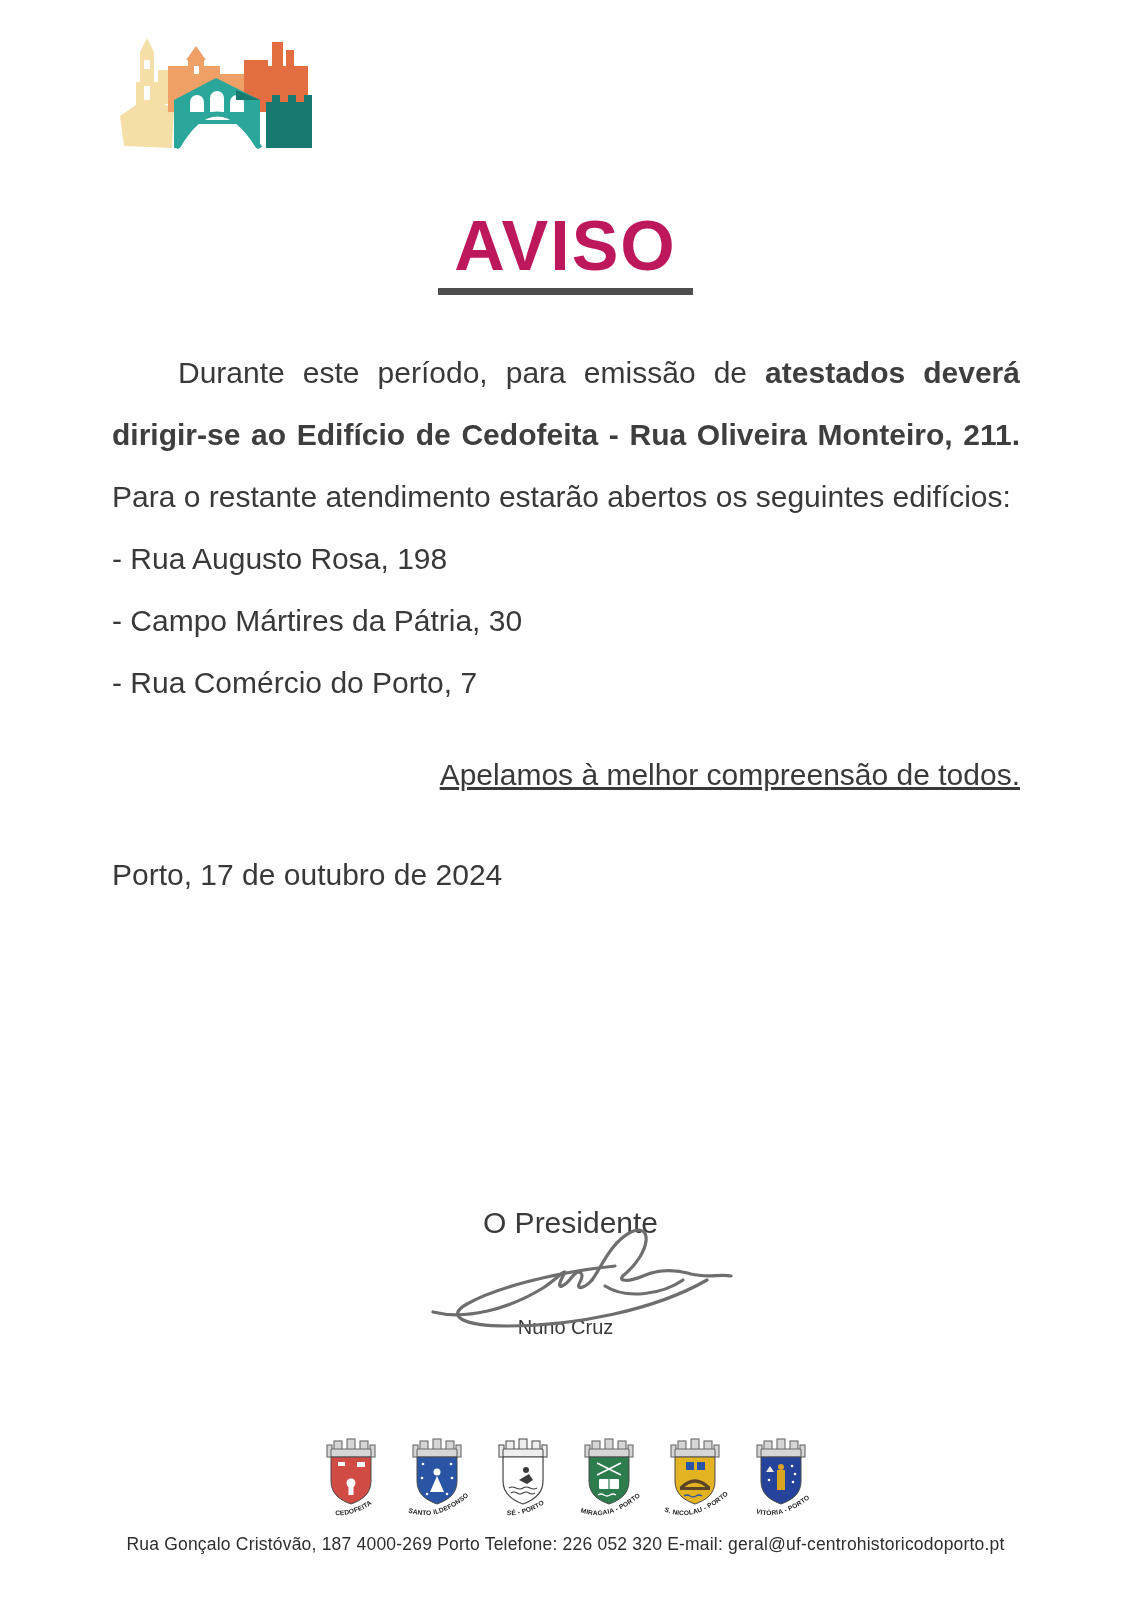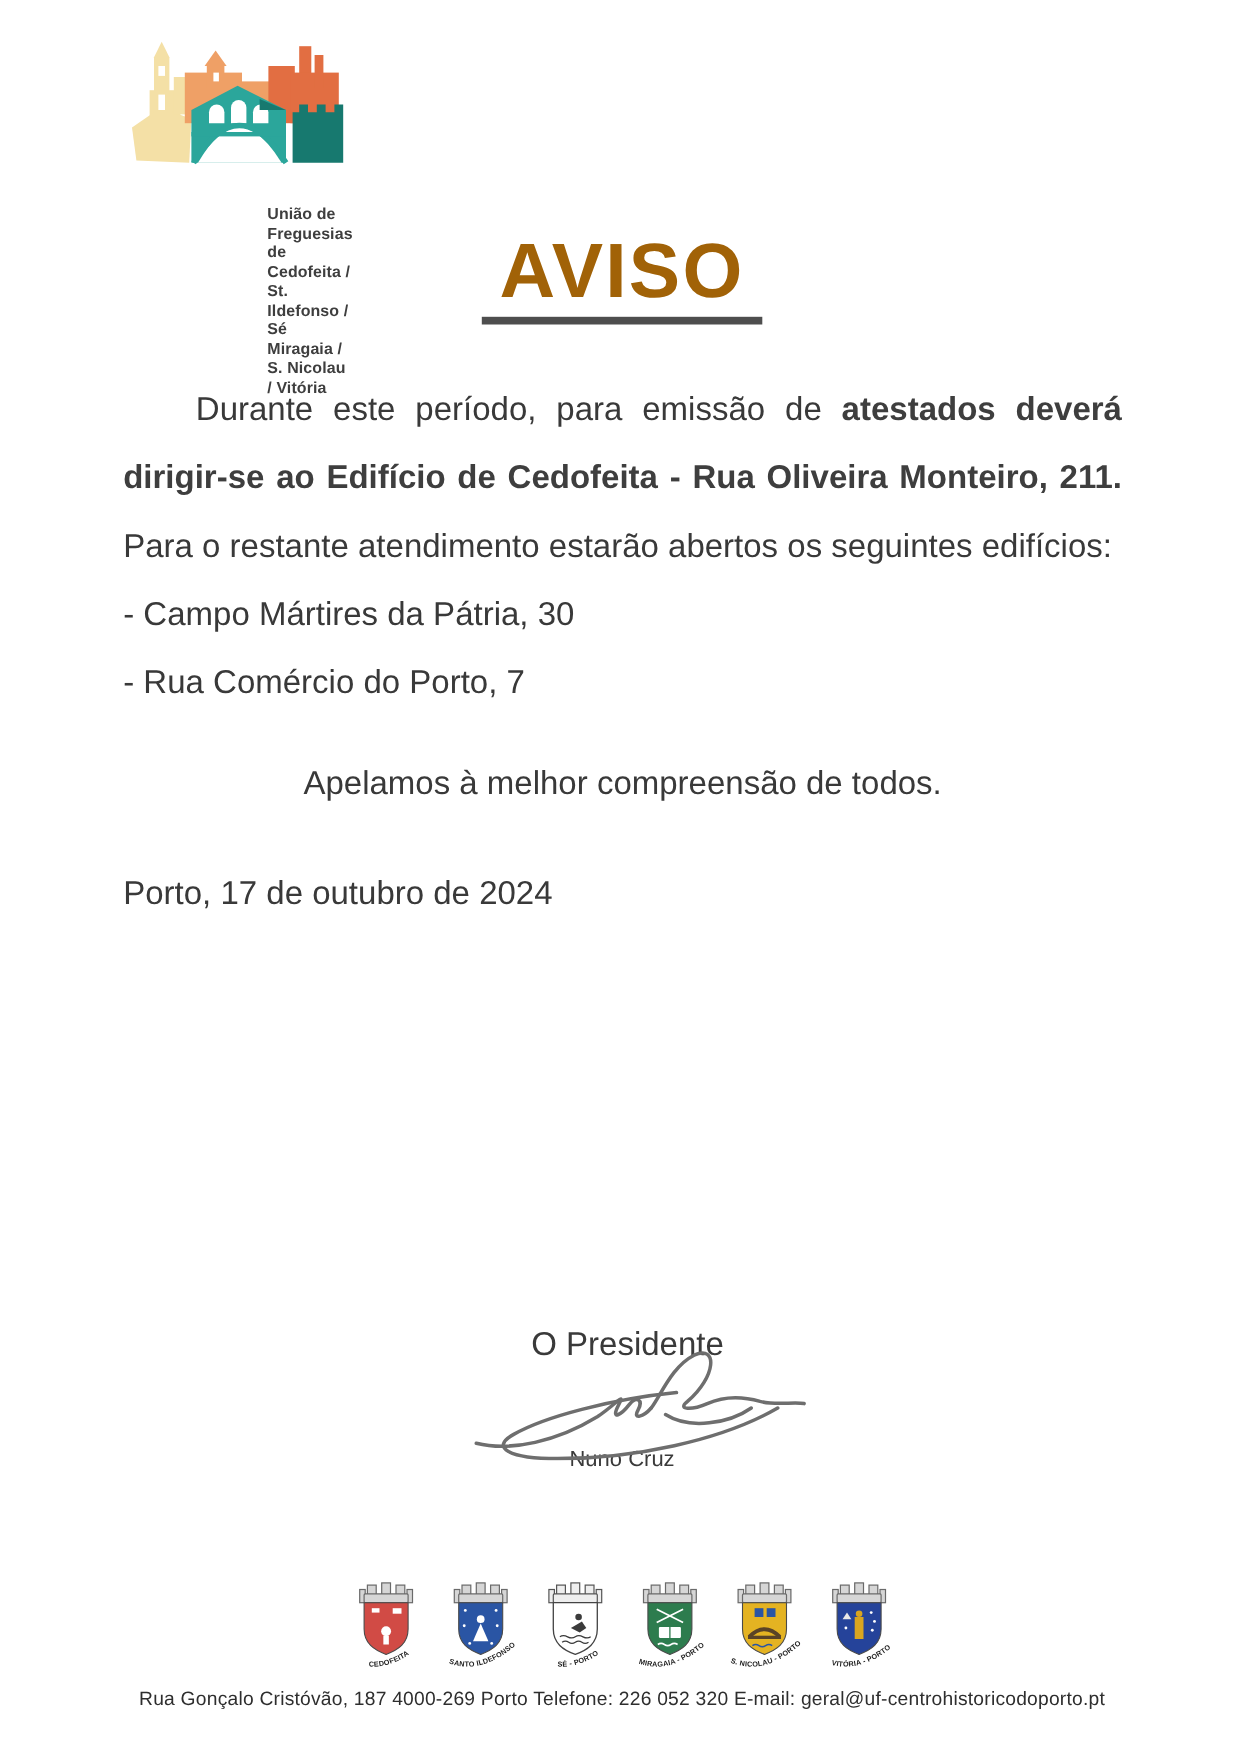--- a/index.html
+++ b/index.html
@@ -85,11 +85,6 @@
         <path fill="currentColor" d="M120,54 L144,64 L120,64 Z"></path>
       </g>
     </svg>
-    <div class="org-name">
-      <div>União de Freguesias de</div>
-      <div>Cedofeita / St. Ildefonso / Sé</div>
-      <div>Miragaia / S. Nicolau / Vitória</div>
-    </div>
   </div>
 
   <div class="title-wrap">

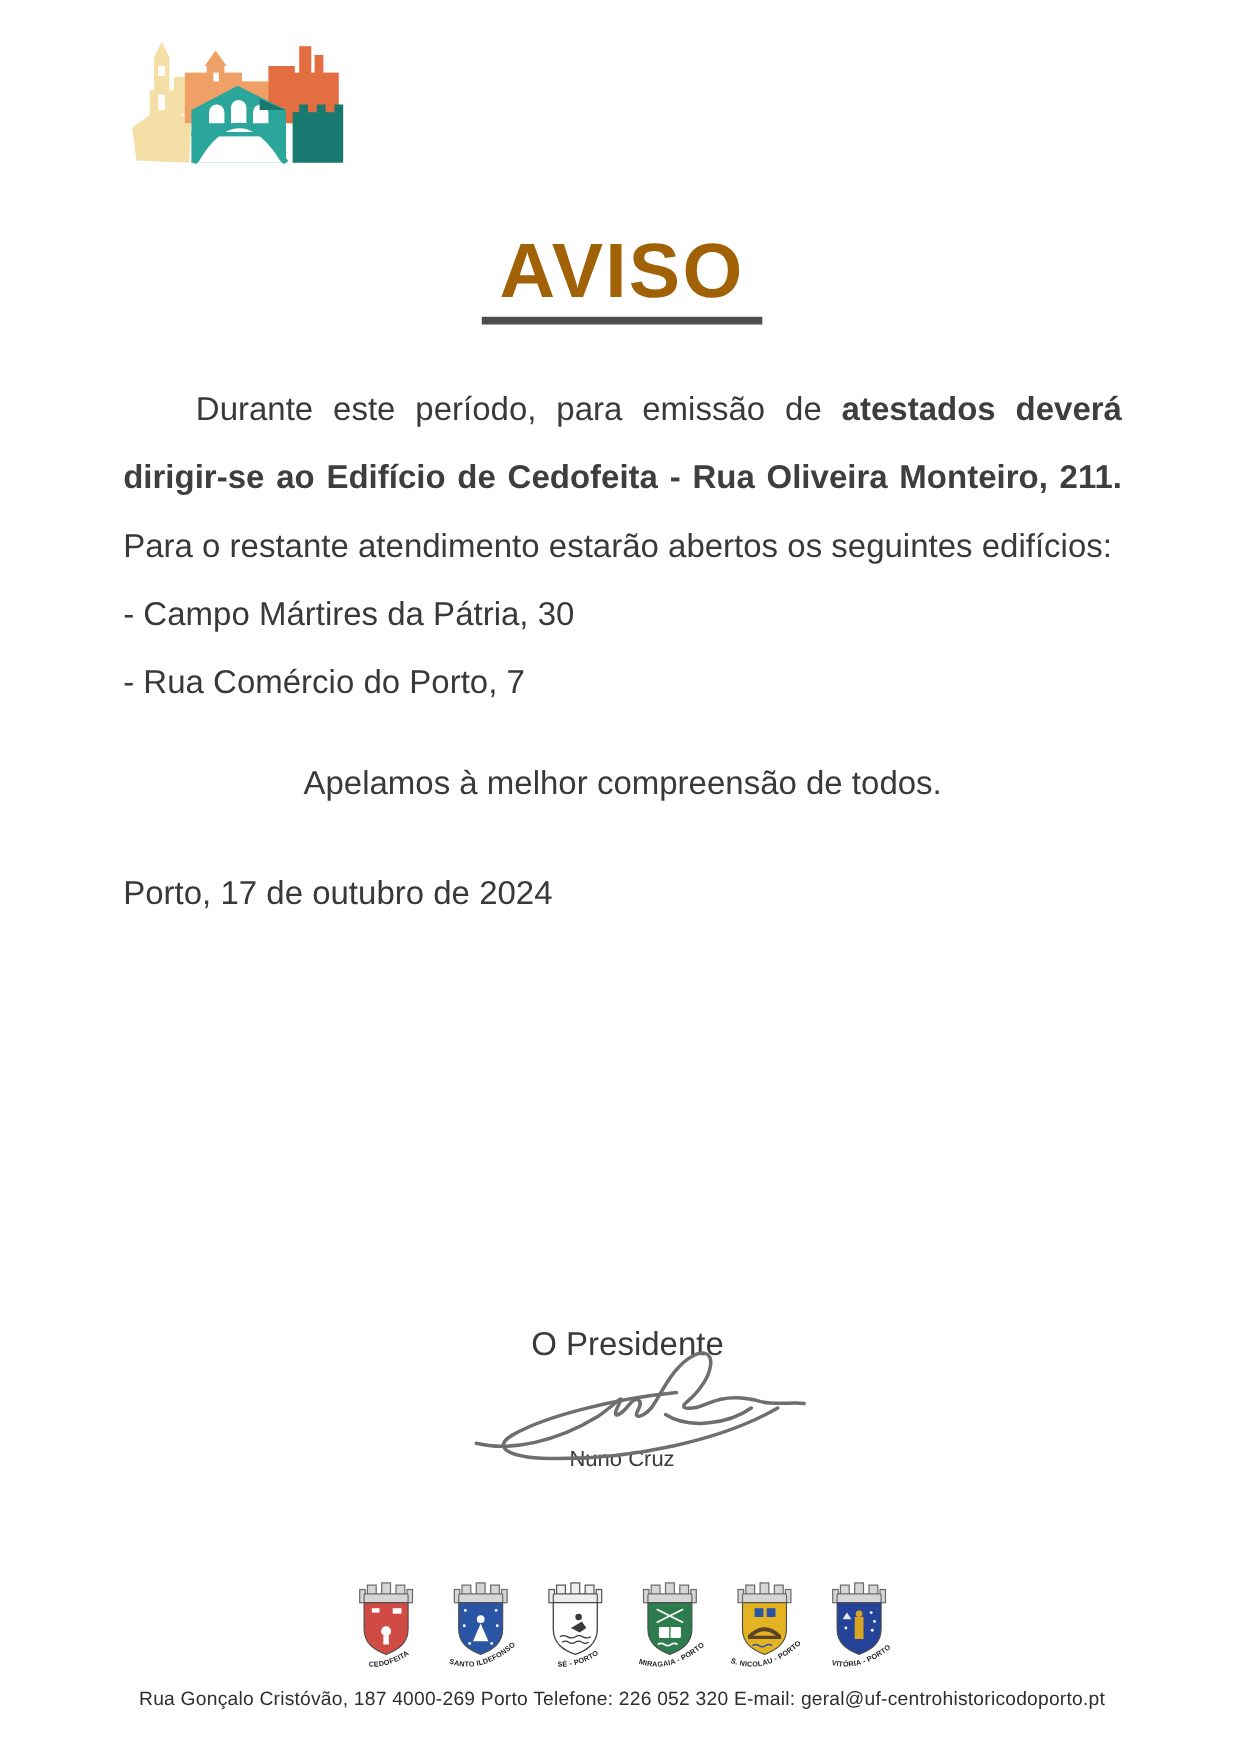--- a/index.html
+++ b/index.html
@@ -15,7 +15,7 @@
   
   .title-wrap { position:absolute; top:210px; left:0; width:100%; text-align:center; }
   .title-text {
-    display:inline-block; font-size:70px; font-weight:700; color:#a16207;
+    display:inline-block; font-size:70px; font-weight:700; color:#be185d;
     letter-spacing:2px; line-height:1.05; border-bottom:7px solid #4e4e4e;
     padding:0 16px 4px;
   }

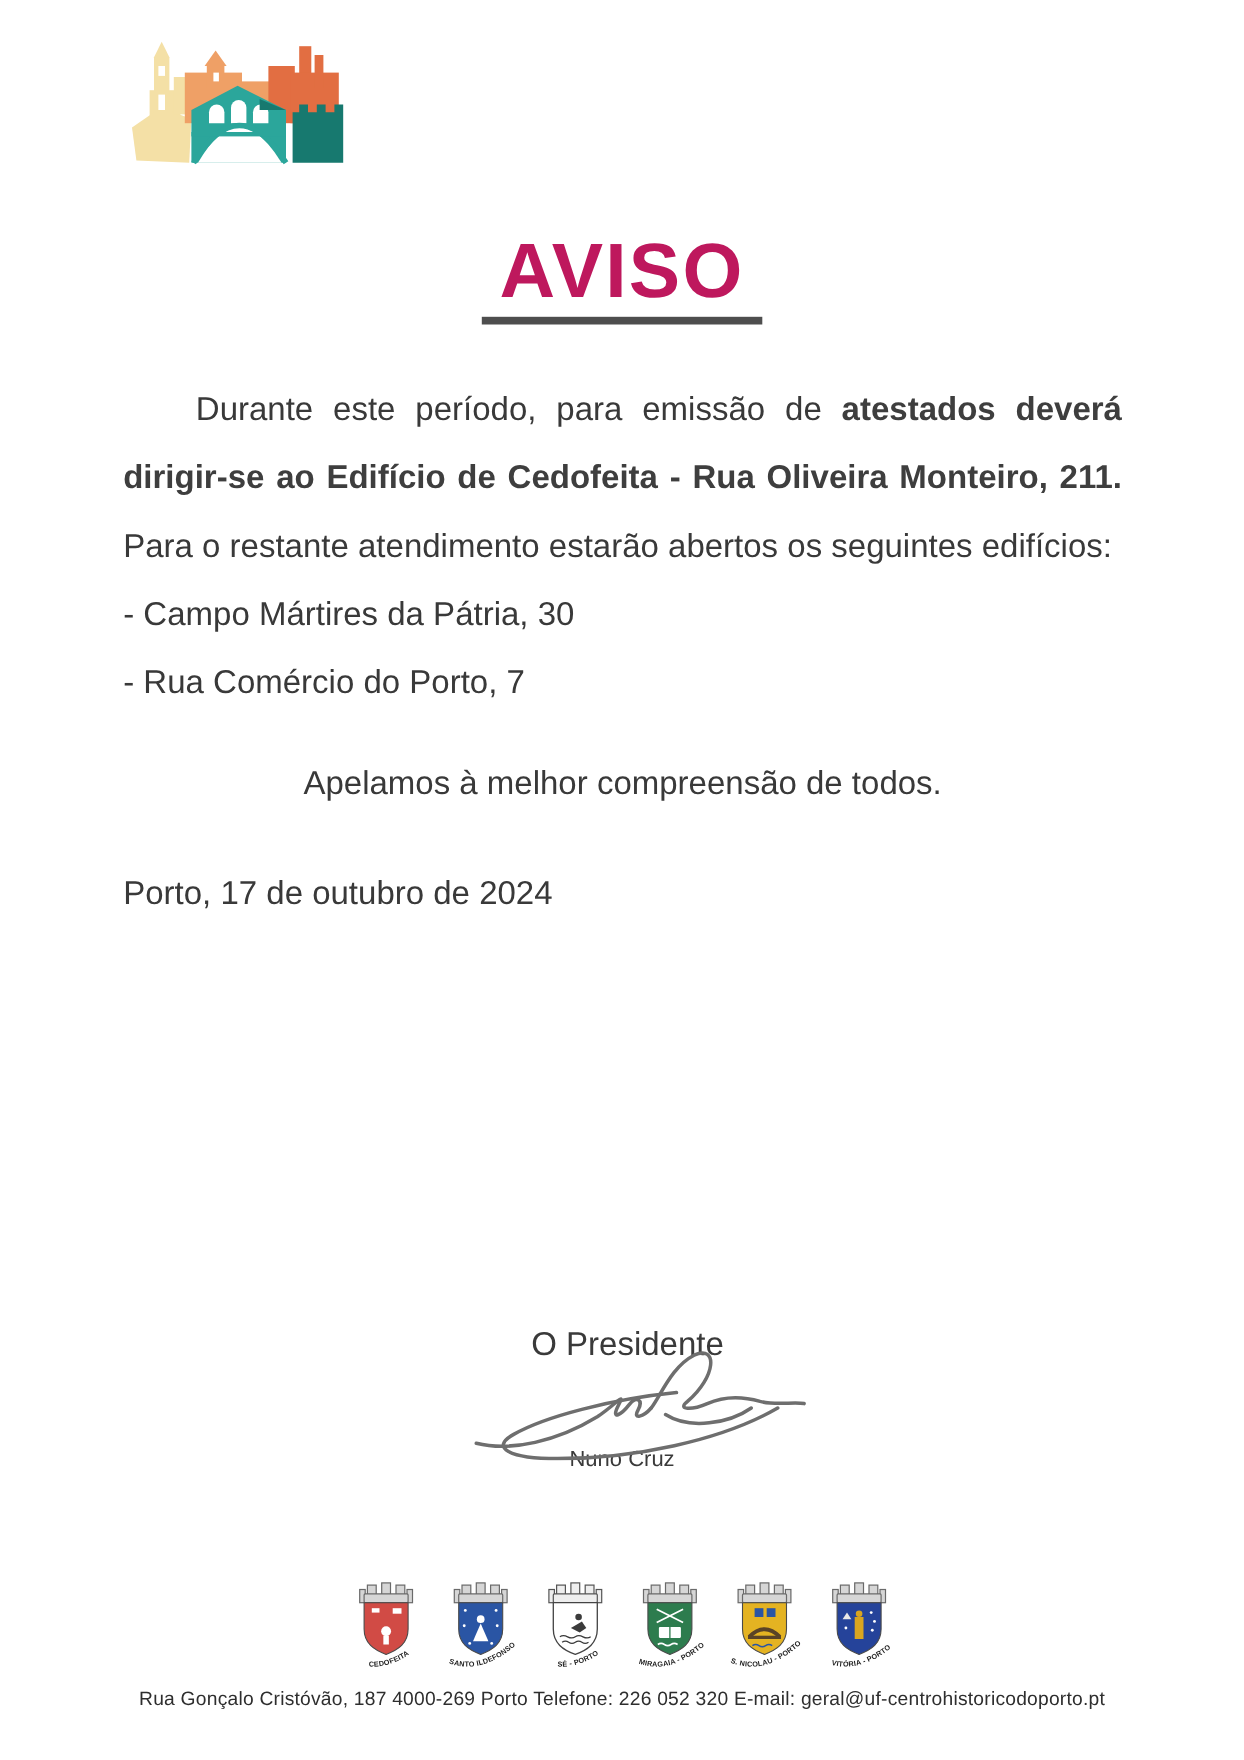--- a/index.html
+++ b/index.html
@@ -93,6 +93,7 @@
 
   <div class="content">
     <p class="para"><span>Durante este período, para emissão de </span><span class="bold">atestados deverá dirigir-se ao Edifício de Cedofeita - Rua Oliveira Monteiro, 211.</span><span> Para o restante atendimento estarão abertos os seguintes edifícios:</span></p>
+    <div class="addr">- Rua Augusto Rosa, 198</div>
     <div class="addr">- Campo Mártires da Pátria, 30</div>
     <div class="addr">- Rua Comércio do Porto, 7</div>
     <div class="closing">Apelamos à melhor compreensão de todos.</div>

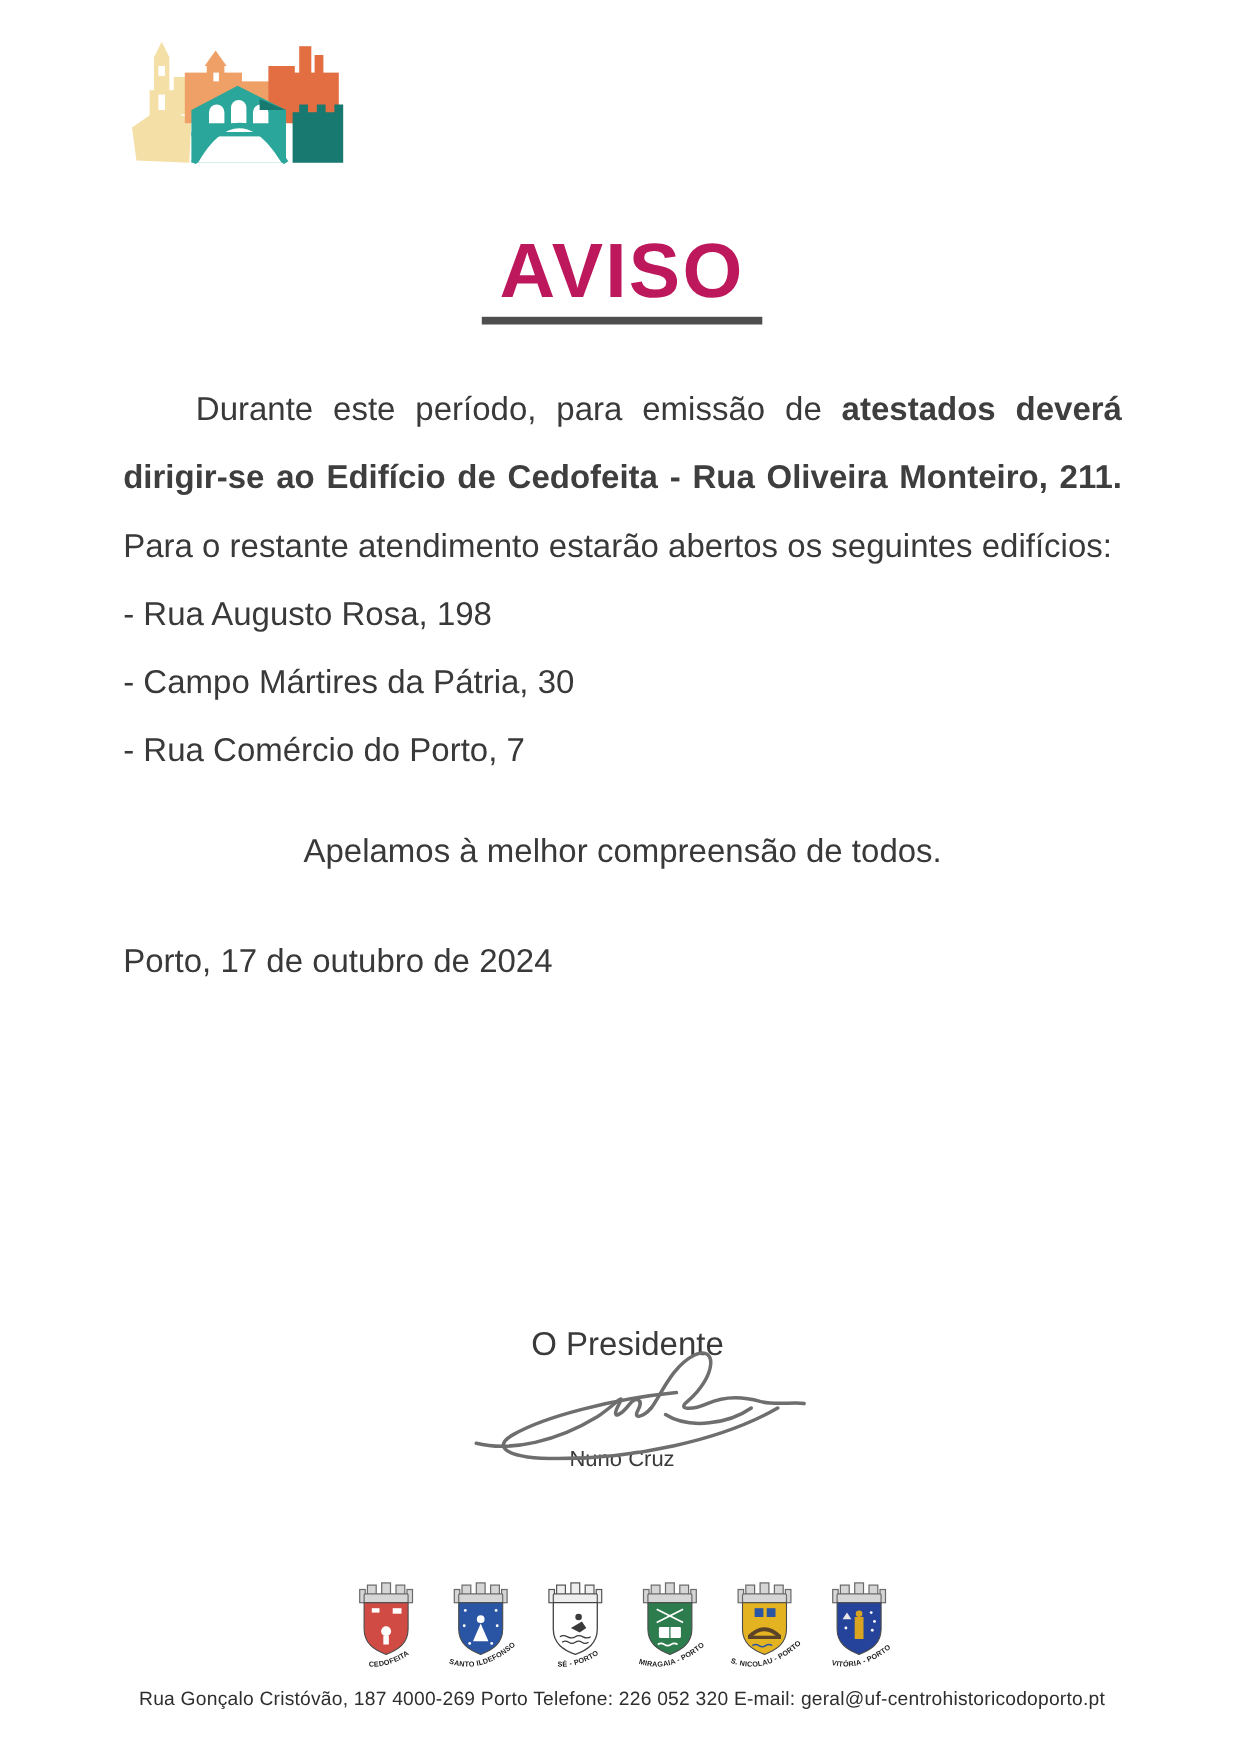--- a/index.html
+++ b/index.html
@@ -24,7 +24,7 @@
   .para { margin:0; text-indent:66px; }
   .bold { font-weight:700; color:#3e3e3e; }
   .addr { text-align:left; }
-  .closing { text-align:center; margin-top:30px; }
+  .closing { text-align:right; margin-top:30px;text-decoration:underline; }
   .dateline { text-align:left; margin-top:38px; }
   
   .sig-block { position:absolute; top:1206px; left:0; width:100%; text-align:center; color:#3a3a3a; }

